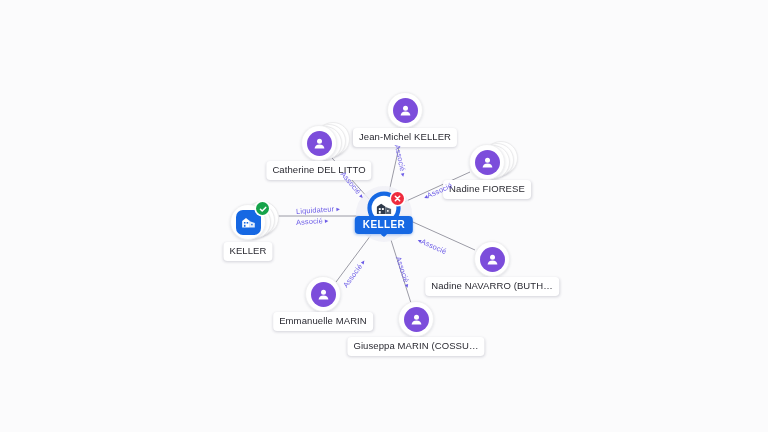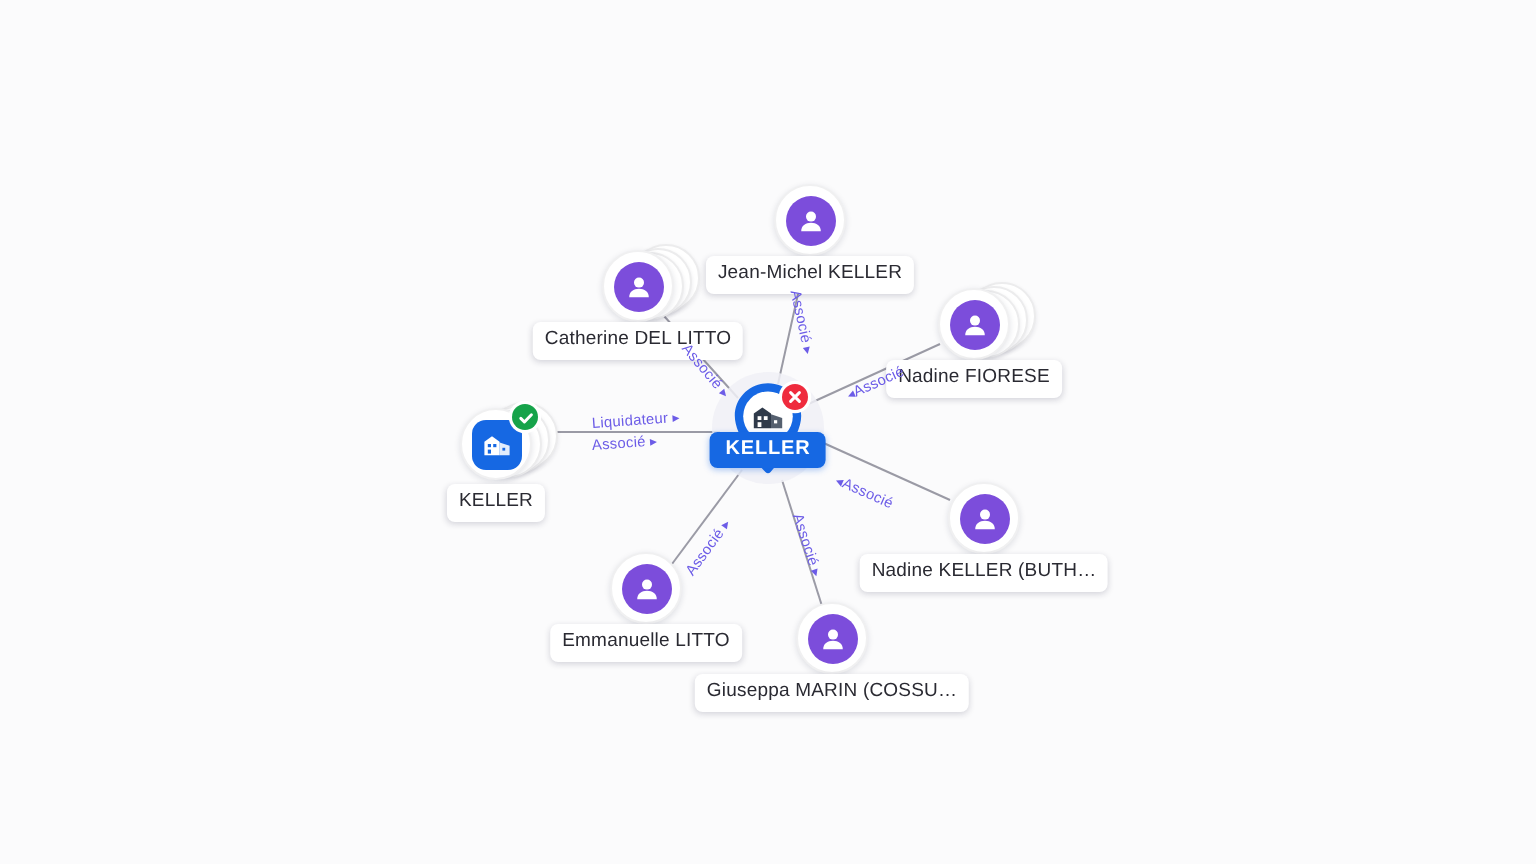--- a/index.html
+++ b/index.html
@@ -265,7 +265,7 @@
             </svg>
           </div>
         </div>
-        <div class="pill" style="top: 18px;">Nadine KELLER (BUTH…</div>
+        <div class="pill" style="top: 18px;">Nadine NAVARRO (BUTH…</div>
       </div>
       <div class="node" style="left: 416px; top: 319px;">
         <div class="avatar-shell">

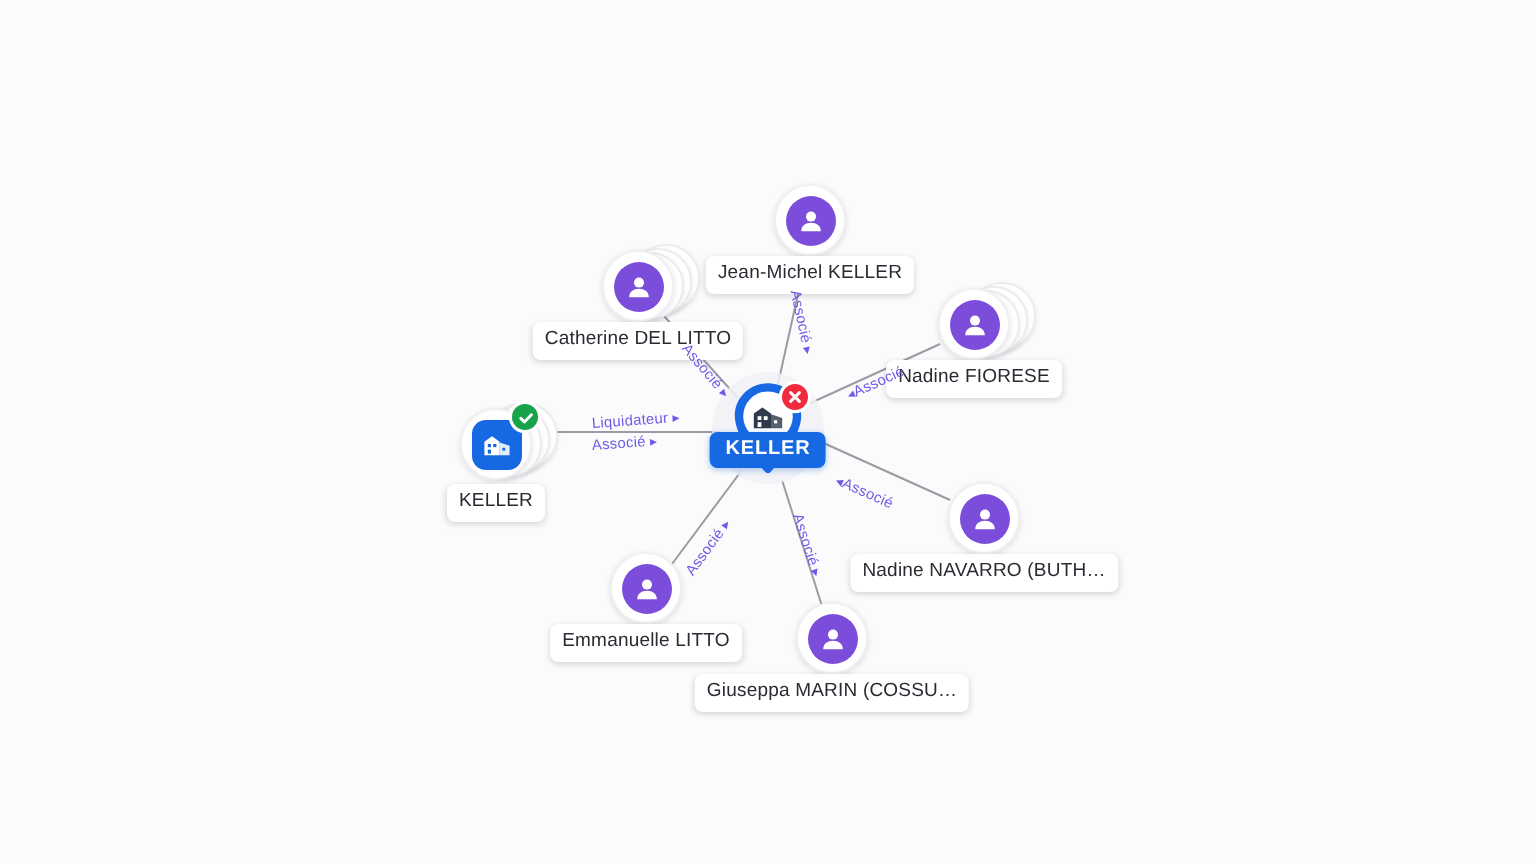--- a/index.html
+++ b/index.html
@@ -287,7 +287,7 @@
             </svg>
           </div>
         </div>
-        <div class="pill" style="top: 18px;">Emmanuelle LITTO</div>
+        <div class="pill" style="top: 18px;">Emmanuelle MARIN</div>
       </div>
     </div>
 

